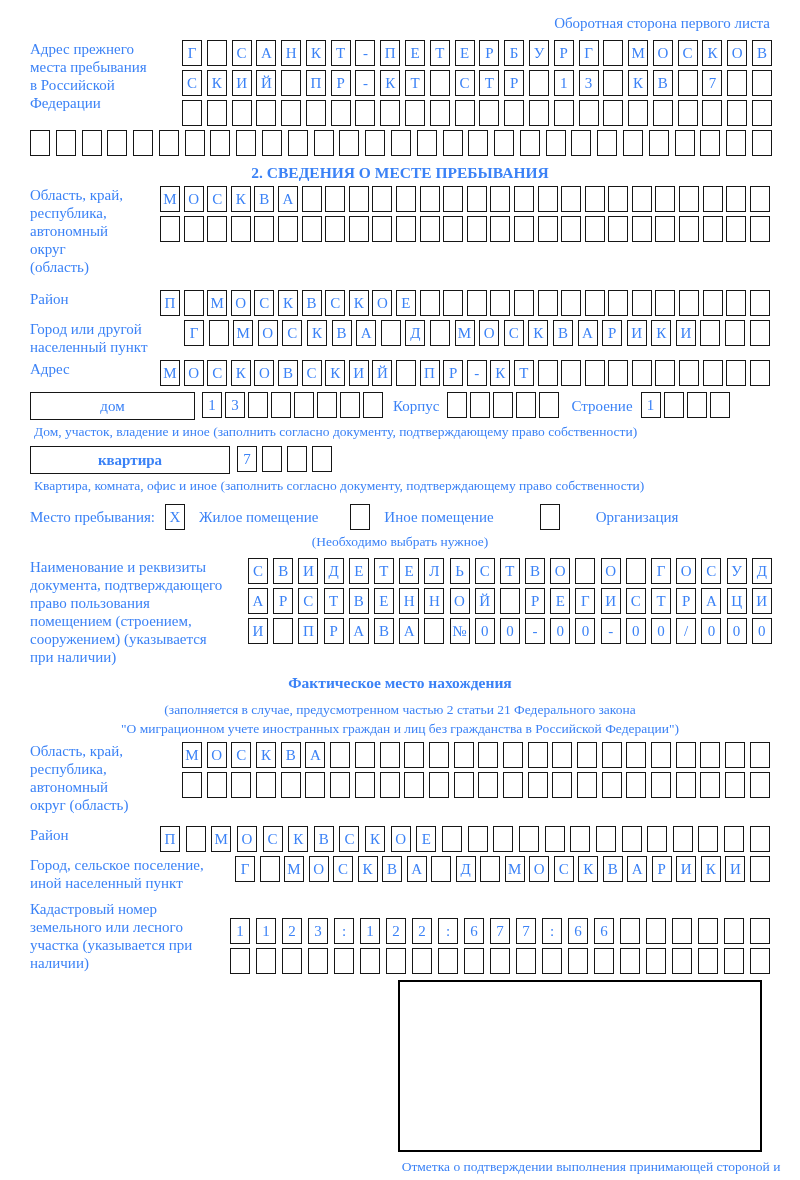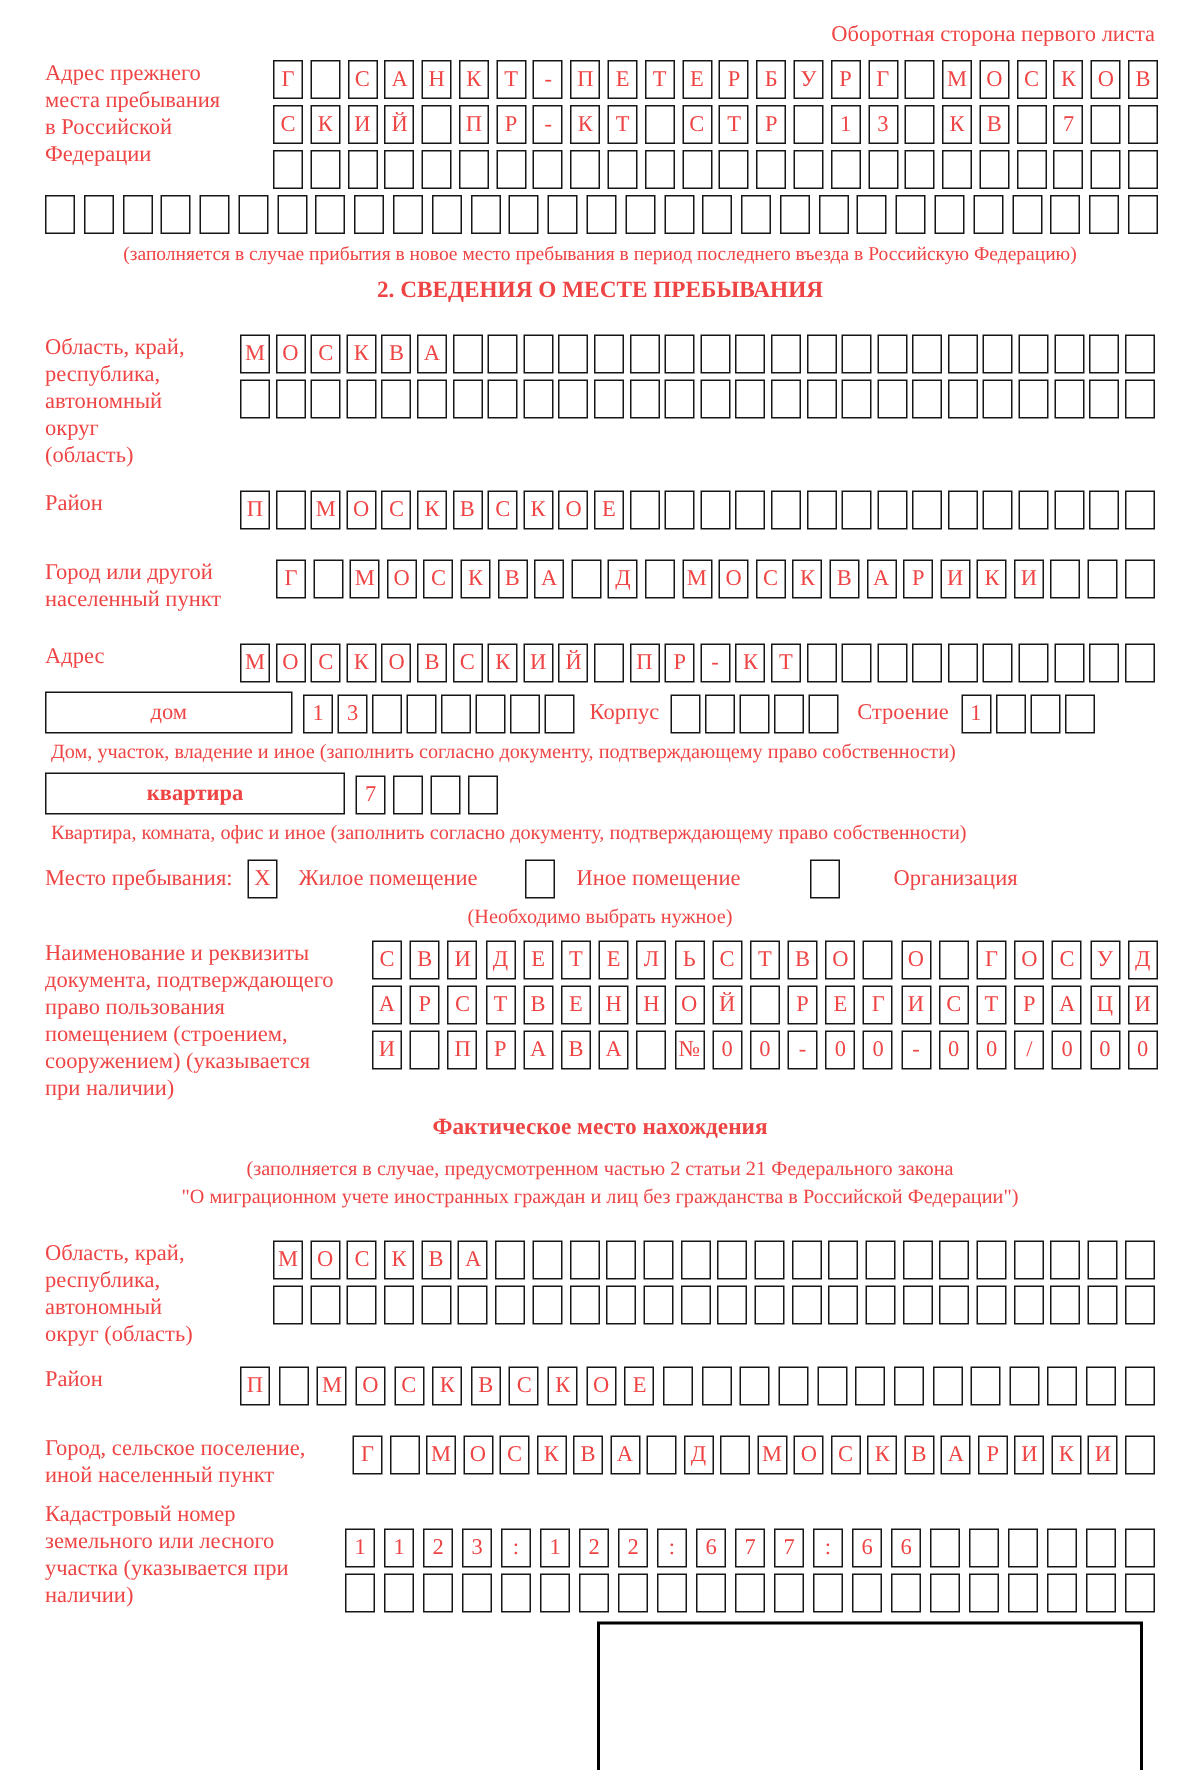--- a/index.html
+++ b/index.html
@@ -5,7 +5,7 @@
   html,body{margin:0;padding:0;background:#fff;}
   .page{
     position:relative;width:800px;height:1180px;box-sizing:border-box;
-    padding:14px 30px 0 30px;background:#fff;color:#ef4444;
+    padding:14px 30px 0 30px;background:#fff;color:#3b82f6;
     font-family:"Liberation Serif","DejaVu Serif",serif;
   }
   .header-note{text-align:right;font-size:15px;line-height:18px;}

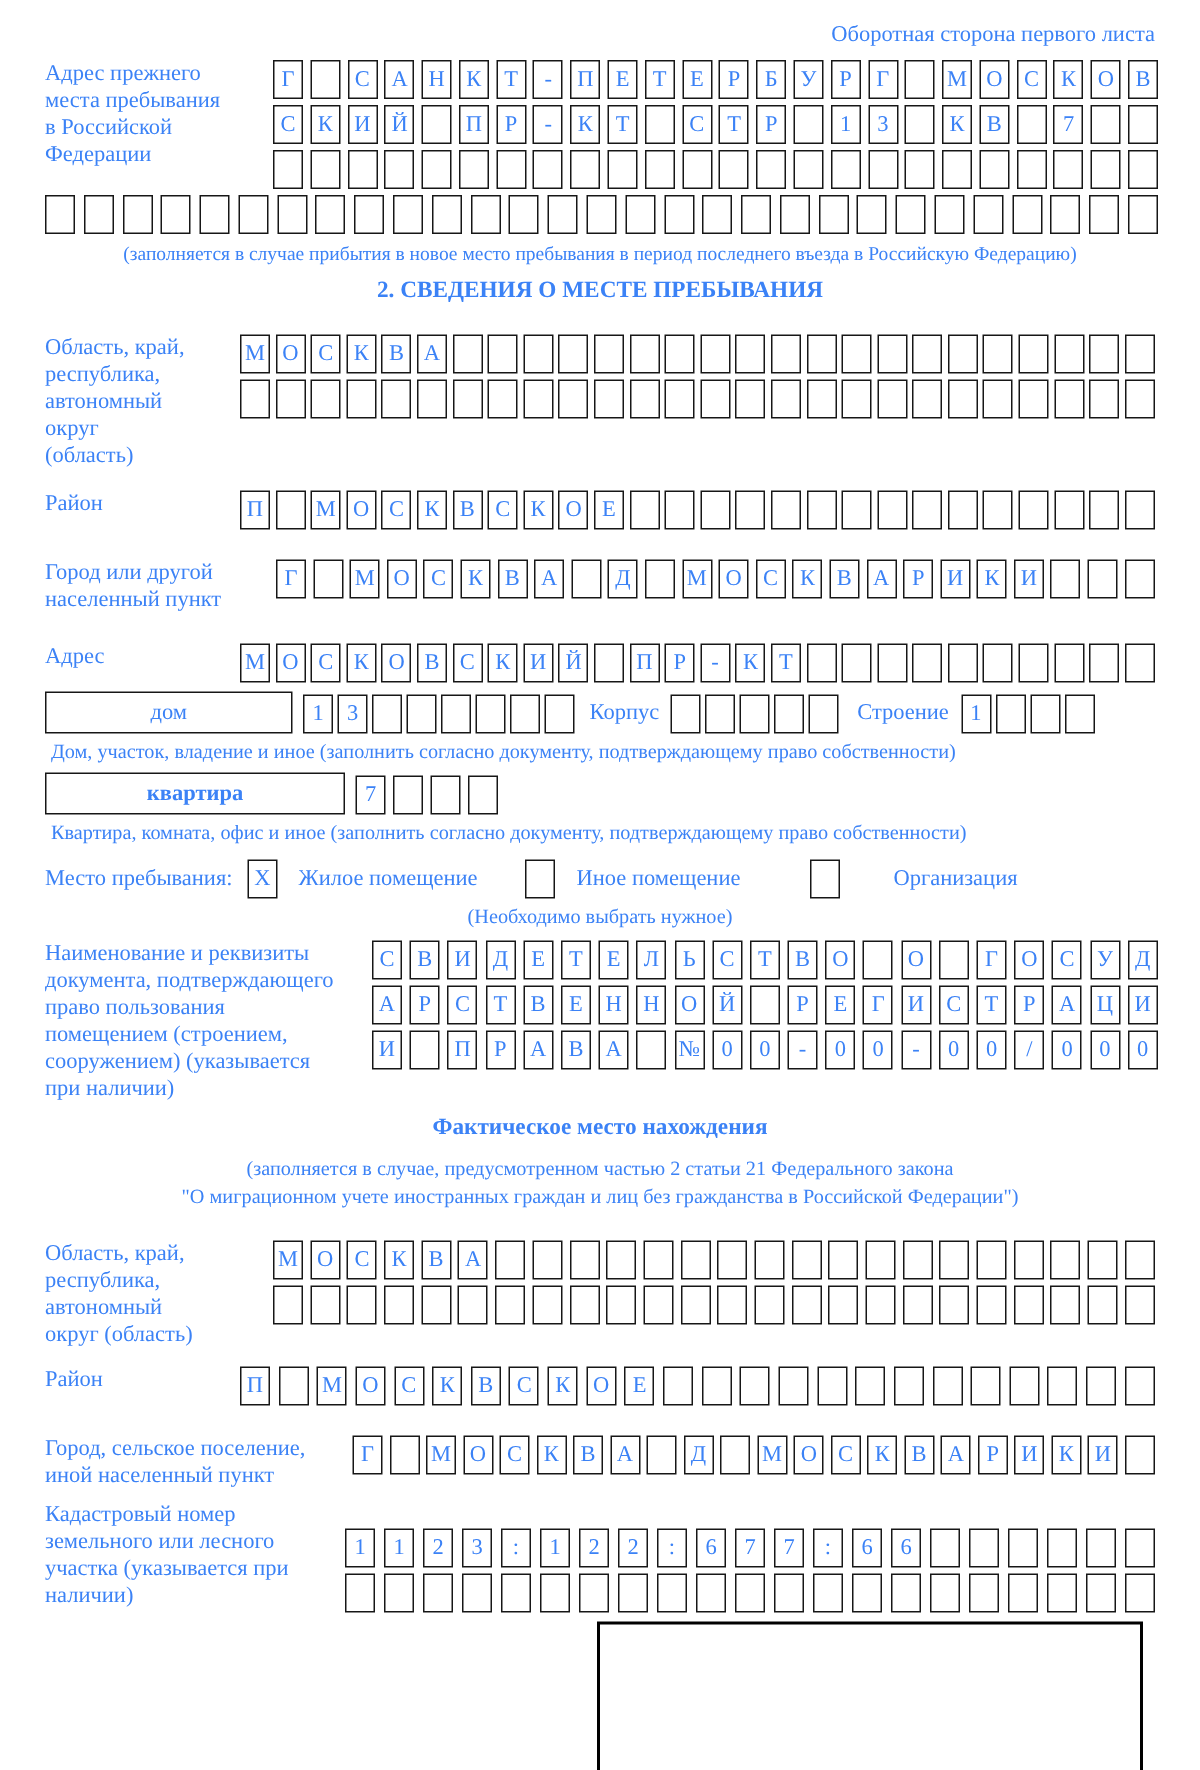--- a/index.html
+++ b/index.html
@@ -169,7 +169,6 @@
       <span class="cell"></span>
       <span class="cell"></span>
     </div>
-  <div class="caption caption-center">(заполняется в случае прибытия в новое место пребывания в период последнего въезда в Российскую Федерацию)</div>
 
   <div class="sec-title">2. СВЕДЕНИЯ О МЕСТЕ ПРЕБЫВАНИЯ</div>
 

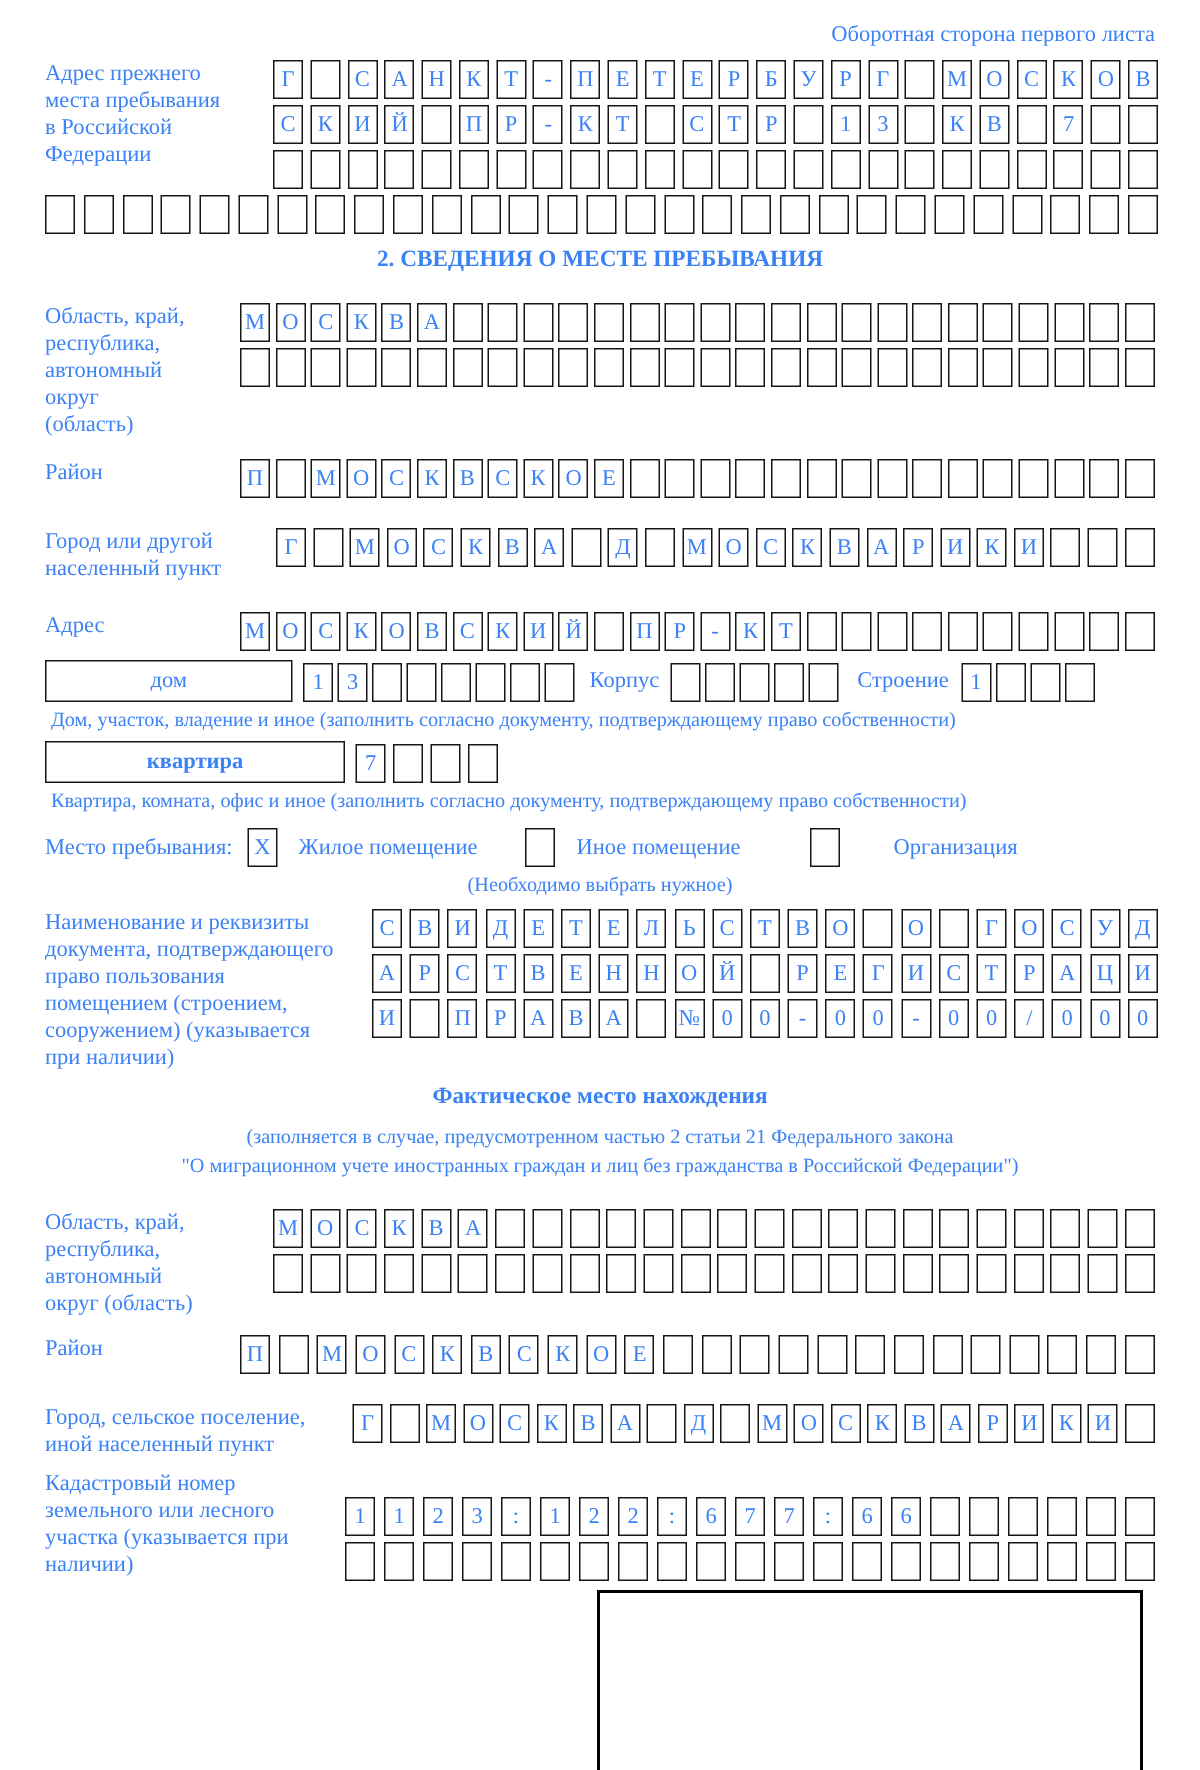--- a/index.html
+++ b/index.html
@@ -9,7 +9,7 @@
     font-family:"Liberation Serif","DejaVu Serif",serif;
   }
   .header-note{text-align:right;font-size:15px;line-height:18px;}
-  .frow{display:flex;align-items:flex-start;margin-top:20px;}
+  .frow{display:flex;align-items:flex-start;margin-top:4px;}
   .lbl{font-size:15px;line-height:18px;box-sizing:border-box;flex-shrink:0;}
   .lbl-addr{width:152px;padding-right:30px;}
   .lbl-130{width:130px;padding-right:34px;}

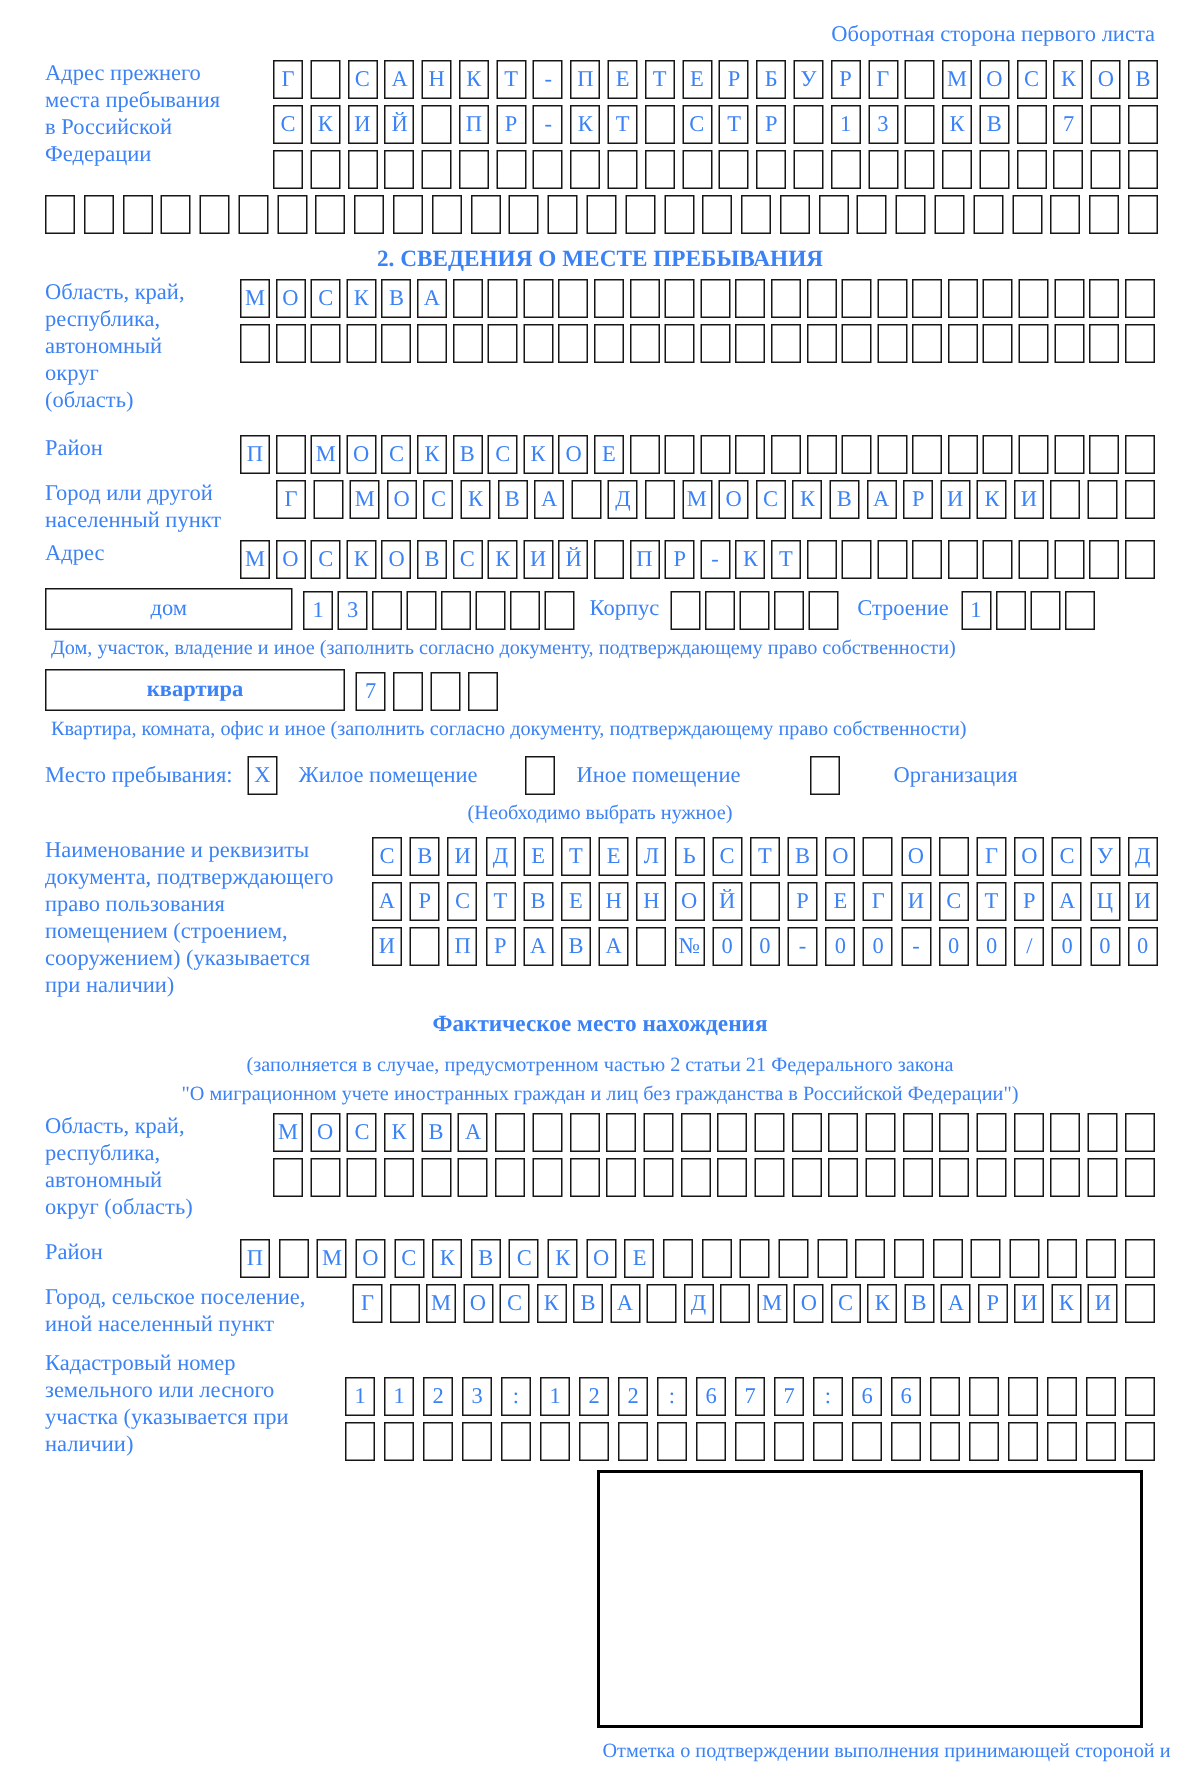--- a/index.html
+++ b/index.html
@@ -39,7 +39,7 @@
   .dom-box{width:165px;}
   .kv-box{width:200px;font-weight:bold;}
   .inline-lbl{font-size:15px;line-height:28px;white-space:nowrap;}
-  .dom-row{display:flex;align-items:flex-end;margin-top:6px;}
+  .dom-row{display:flex;align-items:flex-start;margin-top:6px;}
   .mp-row{display:flex;align-items:center;margin-top:10px;font-size:15px;}
   .mp-row .cell{margin:0 14px 0 10px;}
   .mp-note{font-size:13.5px;margin-top:4px;margin-left:185px;width:370px;text-align:center;}

